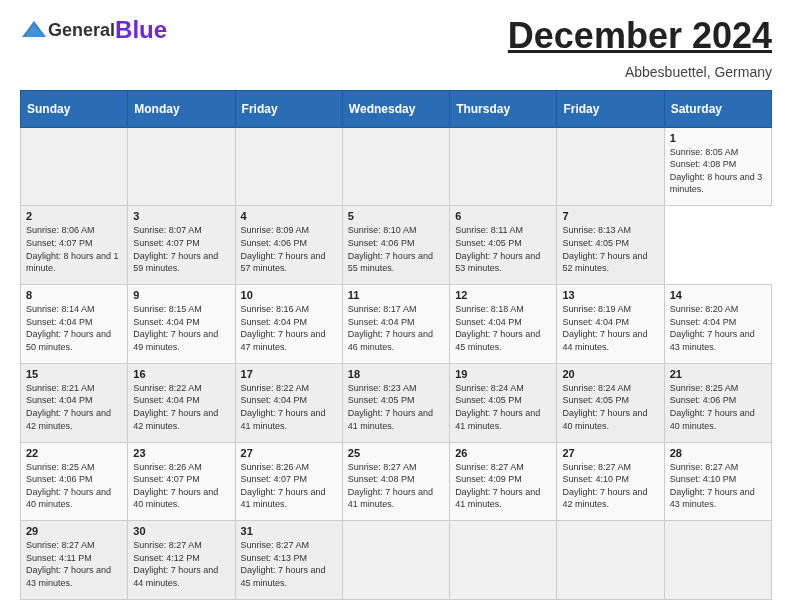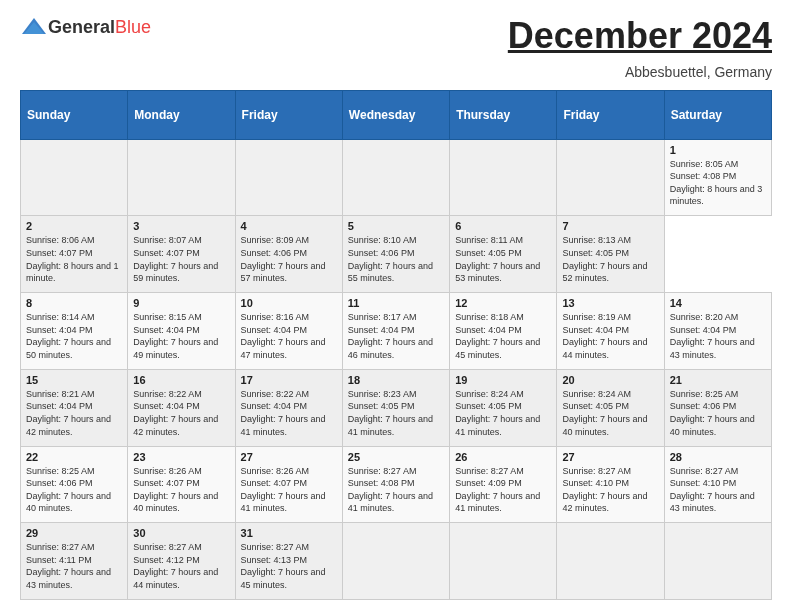--- a/index.html
+++ b/index.html
@@ -107,7 +107,7 @@
           <polygon points="14,6 24,18 4,18" fill="#4a9fe0" opacity="0.6"></polygon>
         </svg>
         <span style="font-size:18px;font-weight:bold;color:#333;">General</span>
-          <span style="font-size:18px;font-weight:normal;color:#ef4444;">Blue</span>
+          <span style="font-size:24px;font-weight:bold;color:#6d28d9;">Blue</span>
       </div>
     </div>
     <div class="title-area">

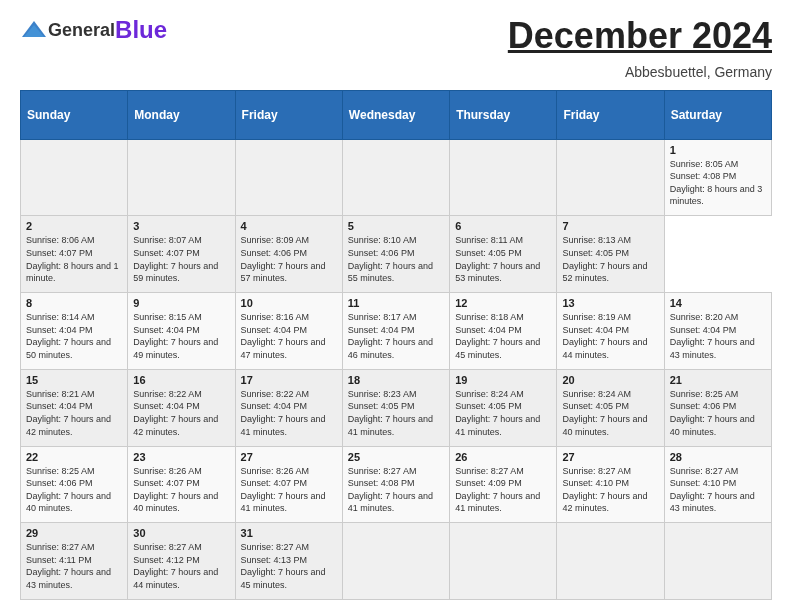--- a/index.html
+++ b/index.html
@@ -61,7 +61,7 @@
       color: #fff;
       font-size: 12px;
       font-weight: bold;
-      padding: 17px 6px;
+      padding: 11px 6px;
       text-align: left;
       border: 1px solid #1a5a9a;
     }

